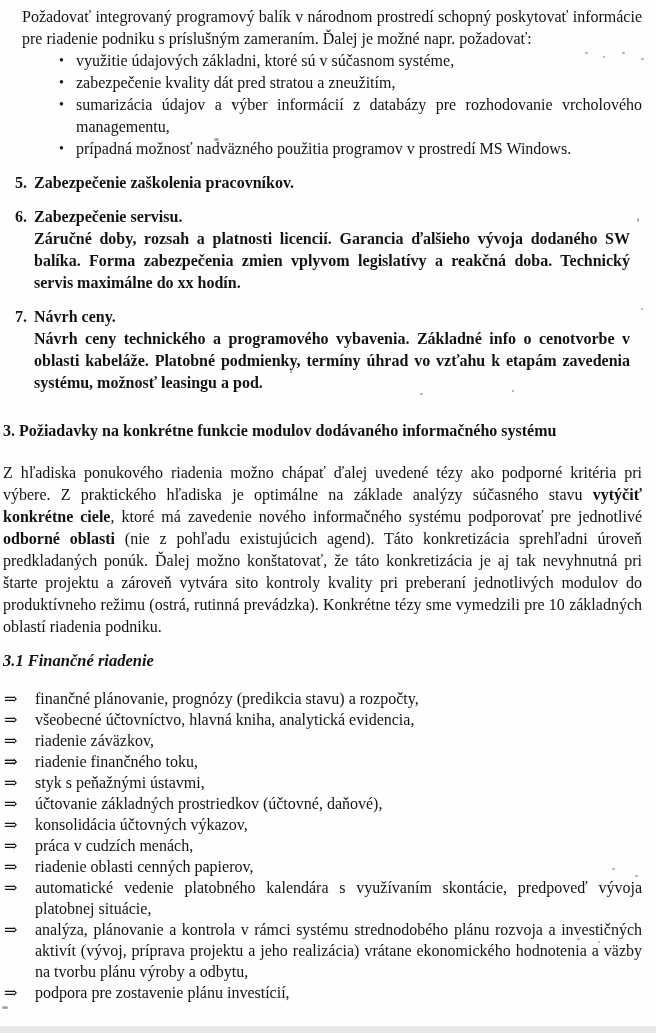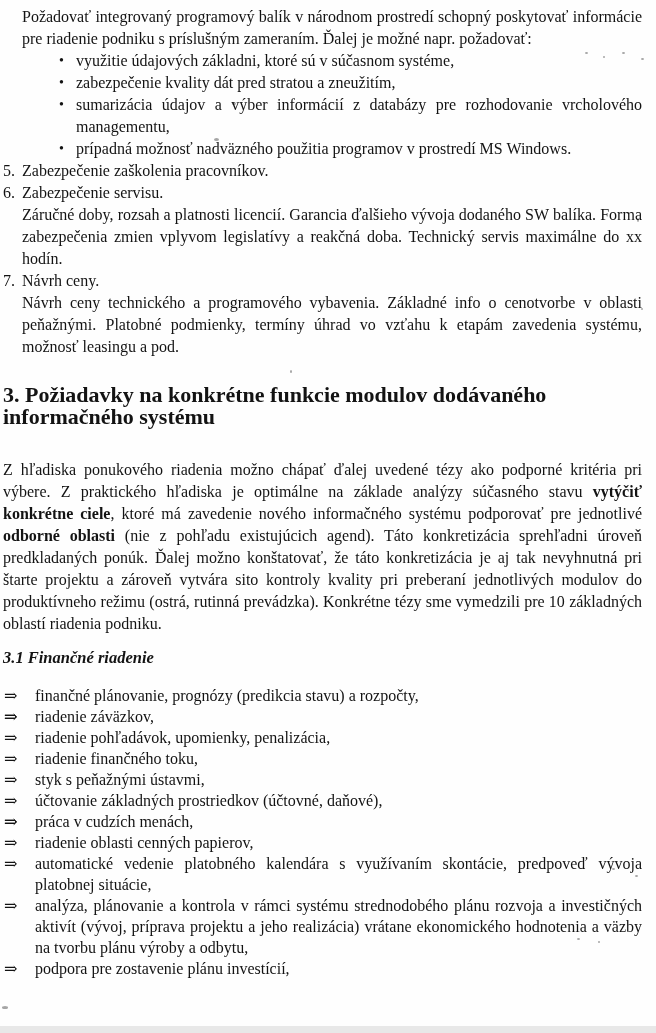--- a/index.html
+++ b/index.html
@@ -19,7 +19,7 @@
   .bullet-list{margin:0;}
   .bullet-item{position:relative;padding-left:54px;}
   .bullet-glyph{position:absolute;left:37px;top:0;font-size:14px;}
-  .num-item{margin:0;}
+  .num-item{margin:12px;font-weight:bold;}
   .num-badge{display:inline-block;width:19px;margin-left:-19px;}
   .sec-heading{
     font-size:22px;font-weight:bold;margin:26px 0 31px 0;line-height:22px;

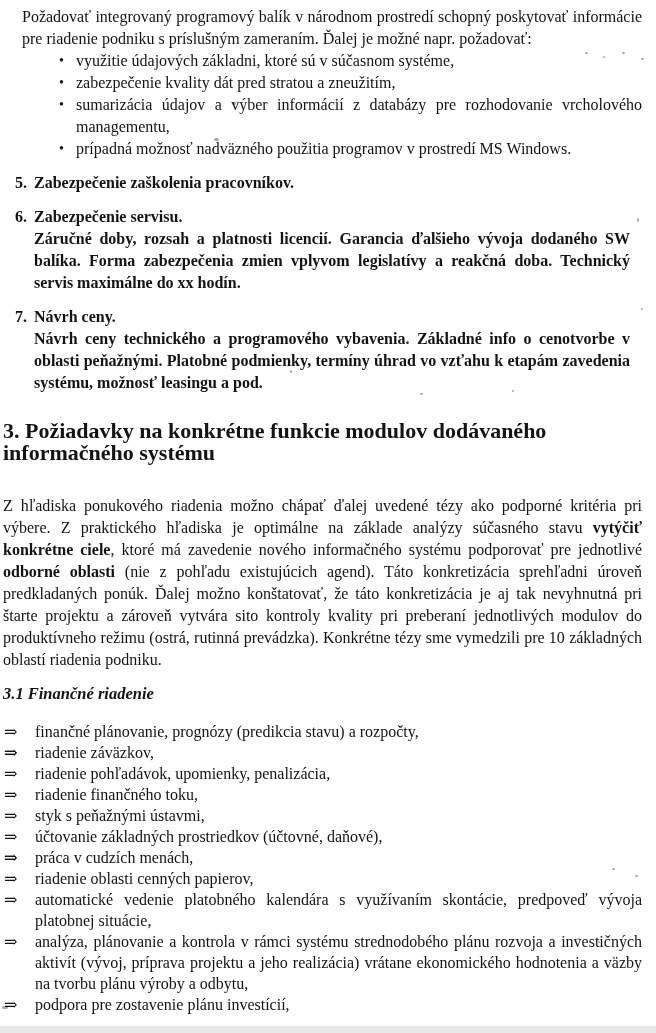--- a/index.html
+++ b/index.html
@@ -73,7 +73,7 @@
 
     <div class="num-item">
       <div class="num-line"><span class="num-badge">7.</span><span>Návrh ceny.</span></div>
-      <p class="j">Návrh ceny technického a programového vybavenia. Základné info o cenotvorbe v oblasti peňažnými. Platobné podmienky, termíny úhrad vo vzťahu k etapám zavedenia systému, možnosť leasingu a pod.</p>
+      <p class="j">Návrh ceny technického a programového vybavenia. Základné info o cenotvorbe v oblasti kabeláže. Platobné podmienky, termíny úhrad vo vzťahu k etapám zavedenia systému, možnosť leasingu a pod.</p>
     </div>
 
   </div>

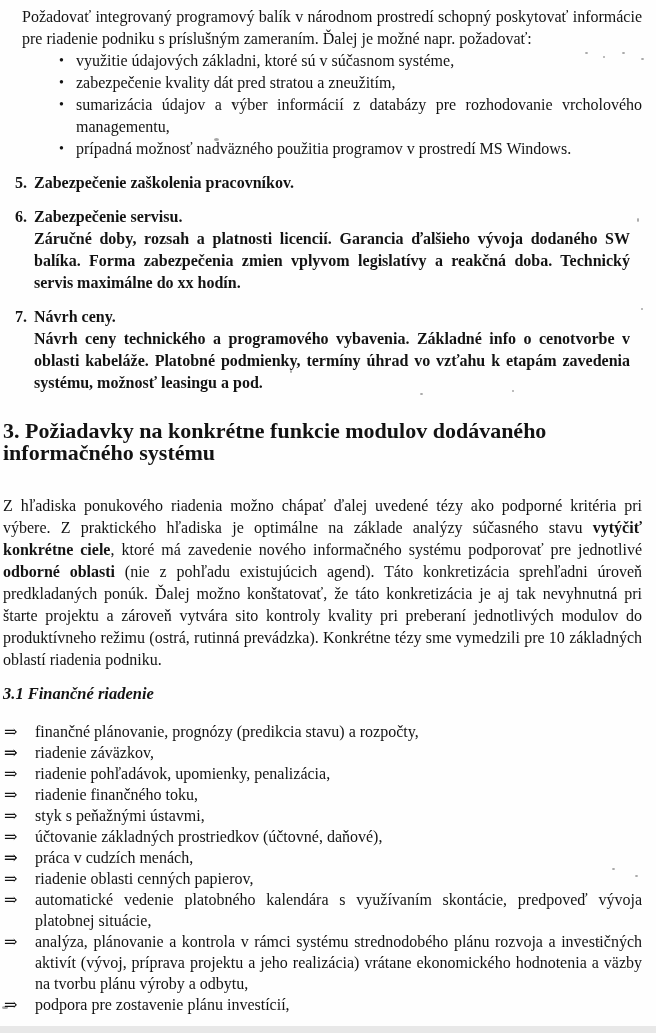--- a/index.html
+++ b/index.html
@@ -22,7 +22,7 @@
   .num-item{margin:12px;font-weight:bold;}
   .num-badge{display:inline-block;width:19px;margin-left:-19px;}
   .sec-heading{
-    font-size:22px;font-weight:bold;margin:26px 0 31px 0;line-height:22px;
+    font-size:16px;font-weight:bold;margin:26px 0 20px 0;line-height:22px;
   }
   .sub-heading{
     font-size:16.5px;font-weight:bold;font-style:italic;margin:12px 0 7px 0;line-height:22px;

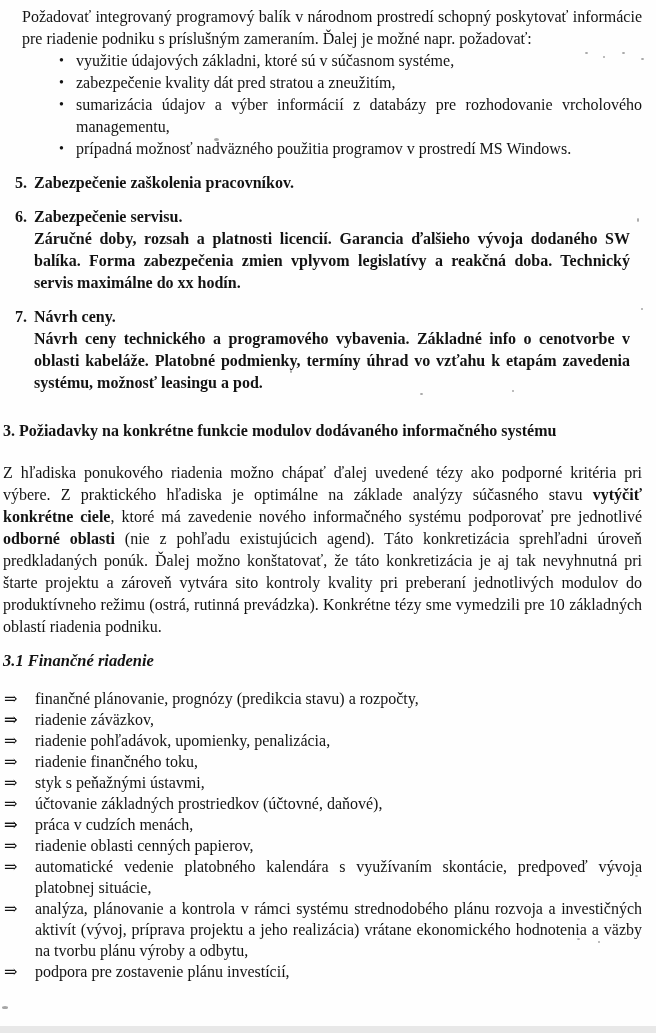--- a/index.html
+++ b/index.html
@@ -91,6 +91,7 @@
     </div>
     <div class="arrow-item j">
       <span class="arrow-glyph">⇒</span>
+      <span>všeobecné účtovníctvo, hlavná kniha, analytická evidencia,</span>
     </div>
     <div class="arrow-item j">
       <span class="arrow-glyph">⇒</span>

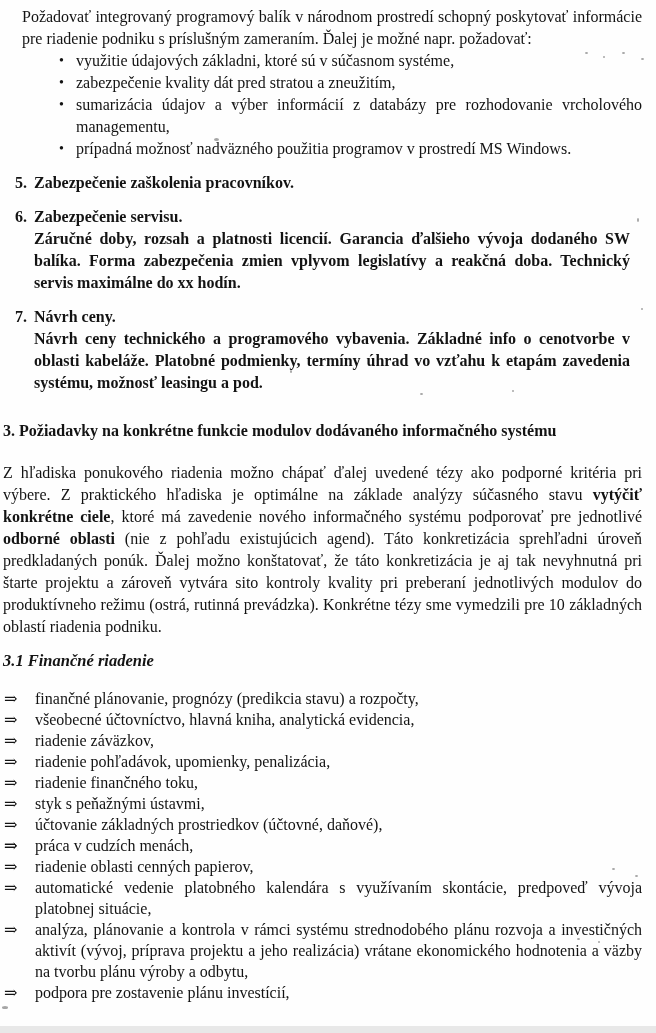--- a/index.html
+++ b/index.html
@@ -99,7 +99,6 @@
     </div>
     <div class="arrow-item j">
       <span class="arrow-glyph">⇒</span>
-      <span>riadenie pohľadávok, upomienky, penalizácia,</span>
     </div>
     <div class="arrow-item j">
       <span class="arrow-glyph">⇒</span>

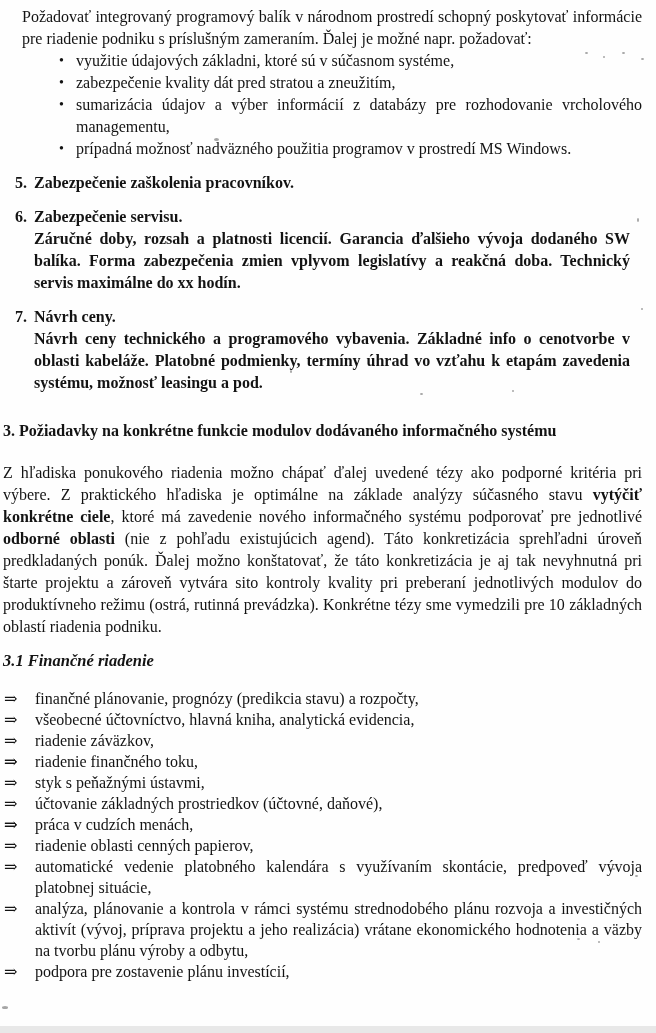--- a/index.html
+++ b/index.html
@@ -114,6 +114,7 @@
     </div>
     <div class="arrow-item j">
       <span class="arrow-glyph">⇒</span>
+      <span>konsolidácia účtovných výkazov,</span>
     </div>
     <div class="arrow-item j">
       <span class="arrow-glyph">⇒</span>

